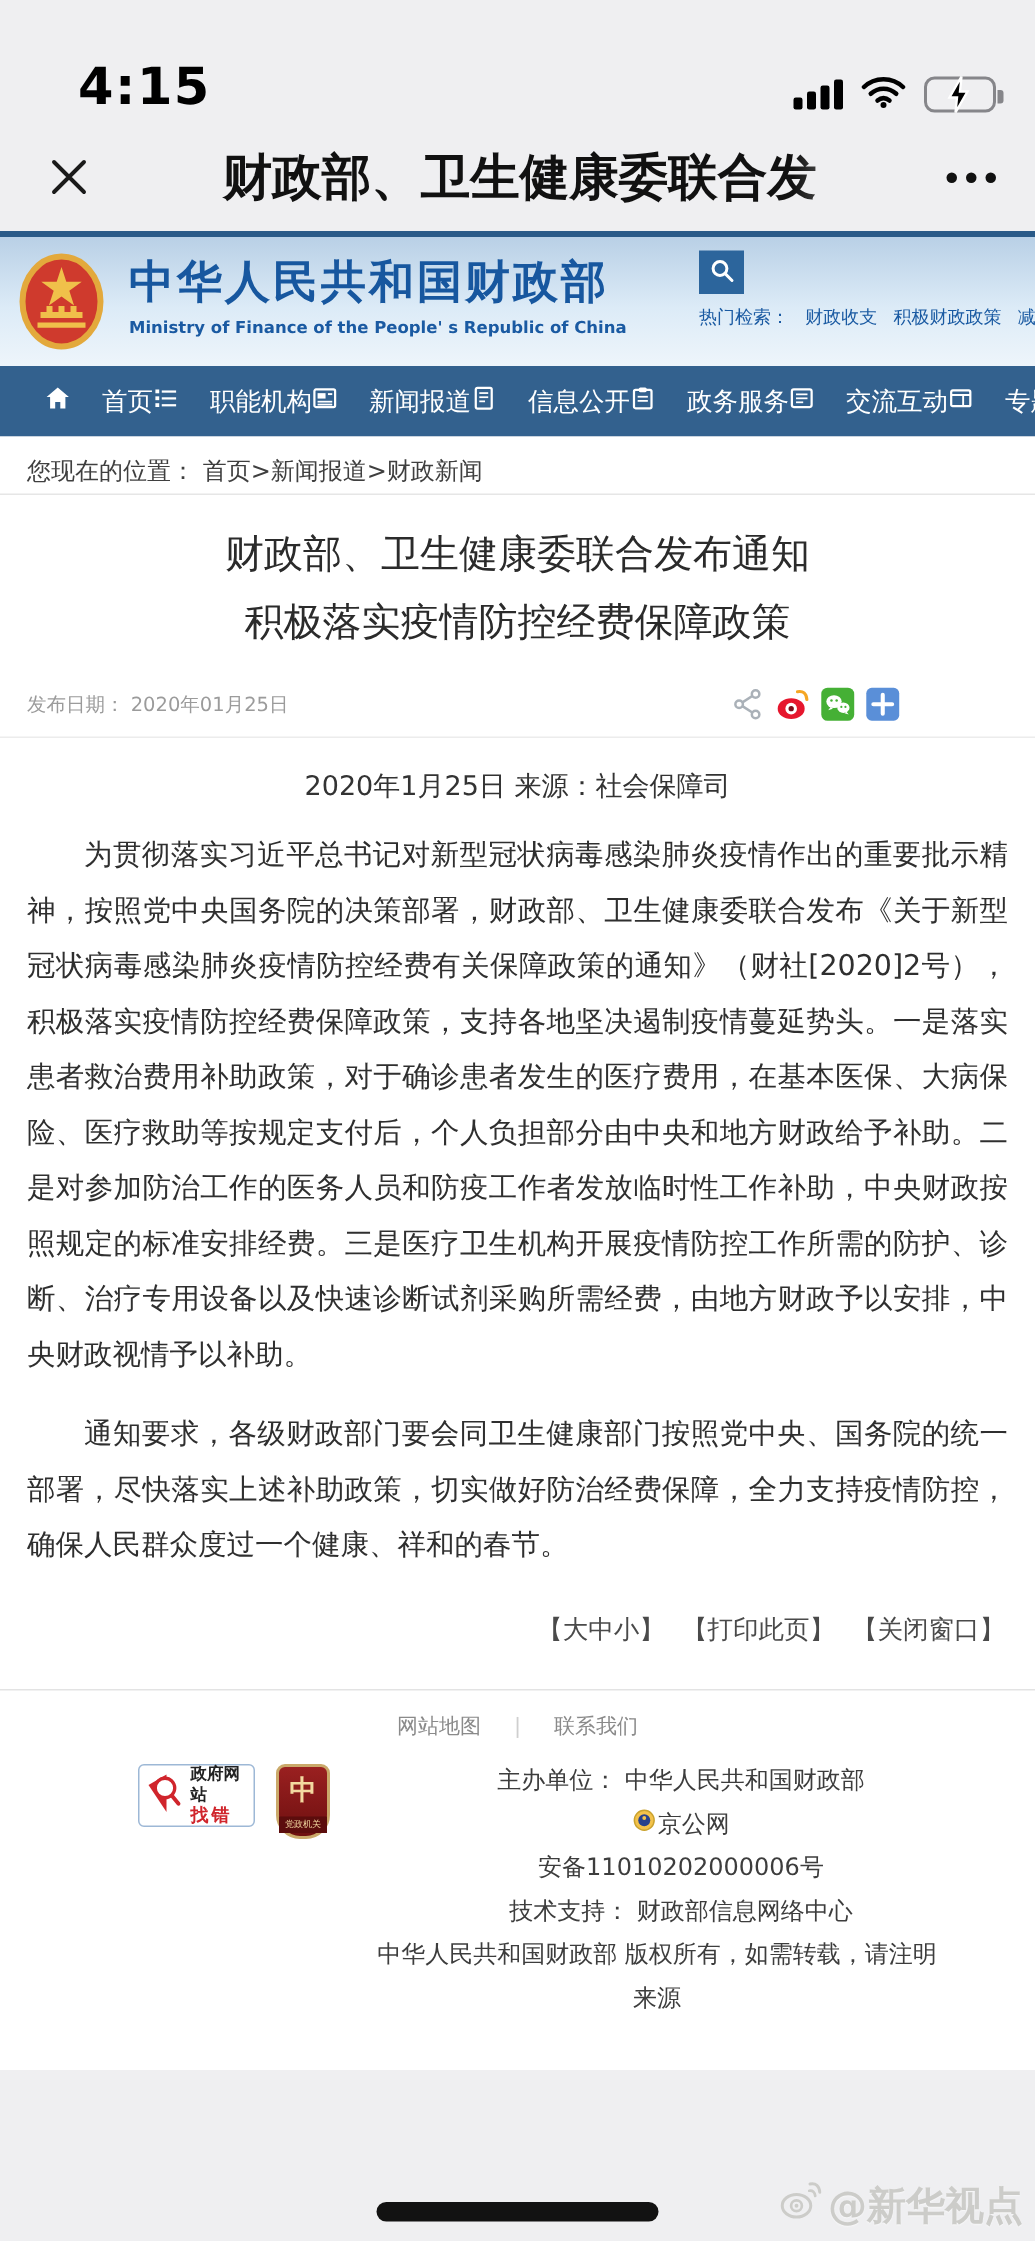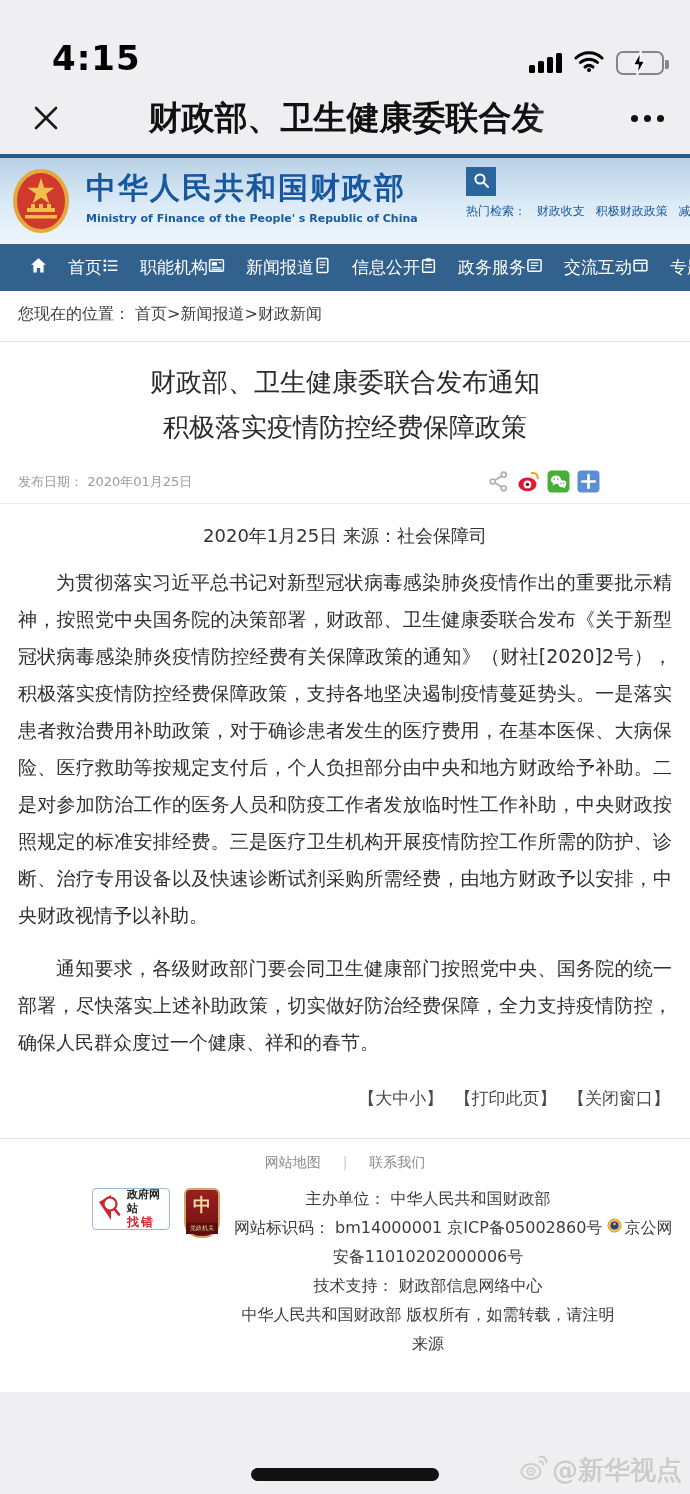--- a/index.html
+++ b/index.html
@@ -46,7 +46,7 @@
 
   
   .content { background:#fff; }
-  .breadcrumb { padding:13px 18px 16px; font-size:16px; color:#3f3f3f; border-bottom:1px solid #e6e6e6; }
+  .breadcrumb { padding:13px 18px 4px; font-size:16px; color:#3f3f3f; border-bottom:1px solid #e6e6e6; }
   .article-title { text-align:center; font-size:26px; font-weight:500; color:#2b2b2b; line-height:45px; margin:18px 40px 12px; }
   .pubdate-row { display:flex; justify-content:space-between; align-items:center; padding:8px 18px 10px; border-bottom:1px solid #ececec; }
   .pubdate { font-size:13px; color:#9b9b9b; }

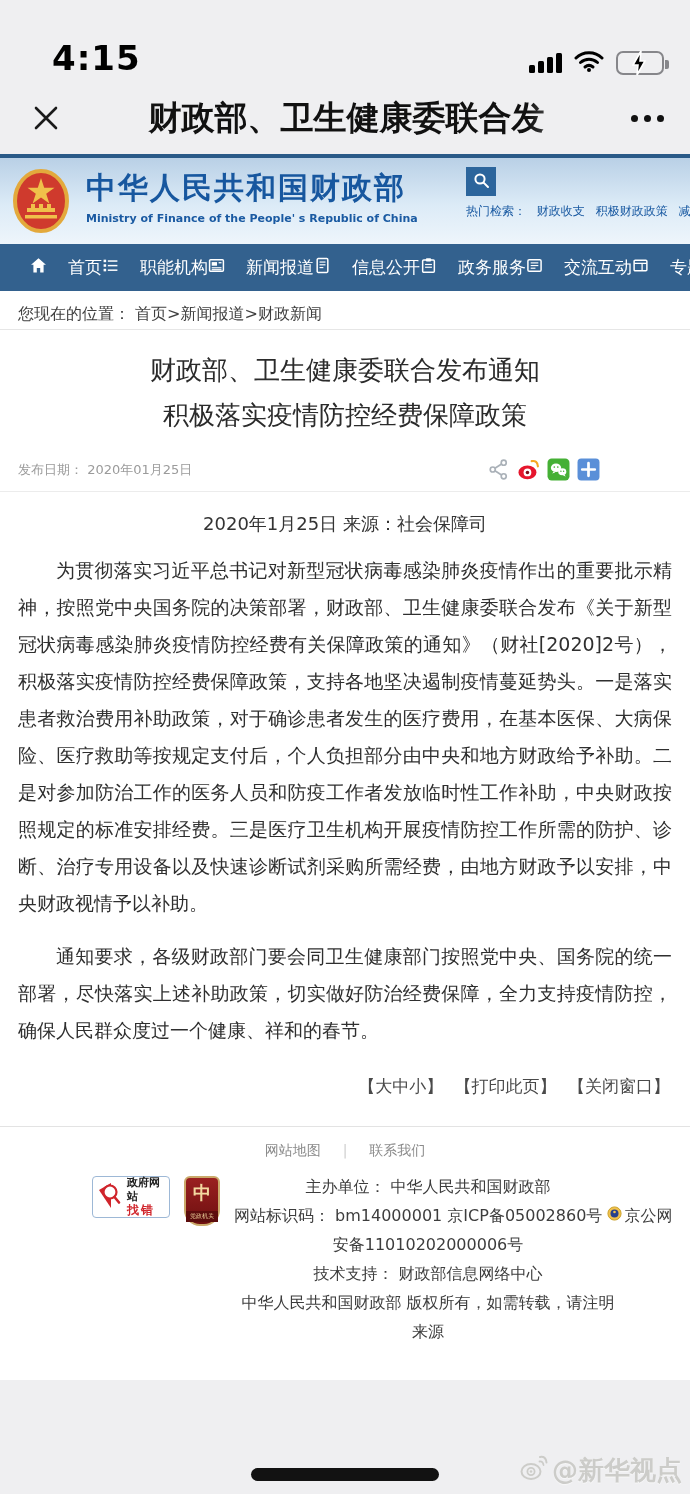--- a/index.html
+++ b/index.html
@@ -60,7 +60,7 @@
   .footer-links { text-align:center; font-size:14px; color:#8a8a8a; padding:15px 0 4px; }
   .footer-links .bar { color:#cfcfcf; margin:0 22px; }
   .footer-links span { cursor:pointer; }
-  .footer-main { position:relative; padding:8px 8px 34px; }
+  .footer-main { position:relative; padding:8px 18px 34px; }
   .badges { position:absolute; left:92px; top:12px; display:flex; gap:14px; align-items:flex-start; }
   .badge-find { width:78px; height:42px; background:#fff; border:1px solid #9db8d6; border-radius:4px; display:flex; align-items:center; gap:4px; padding:3px 4px; cursor:pointer; }
   .badge-find .txt { line-height:1.25; }

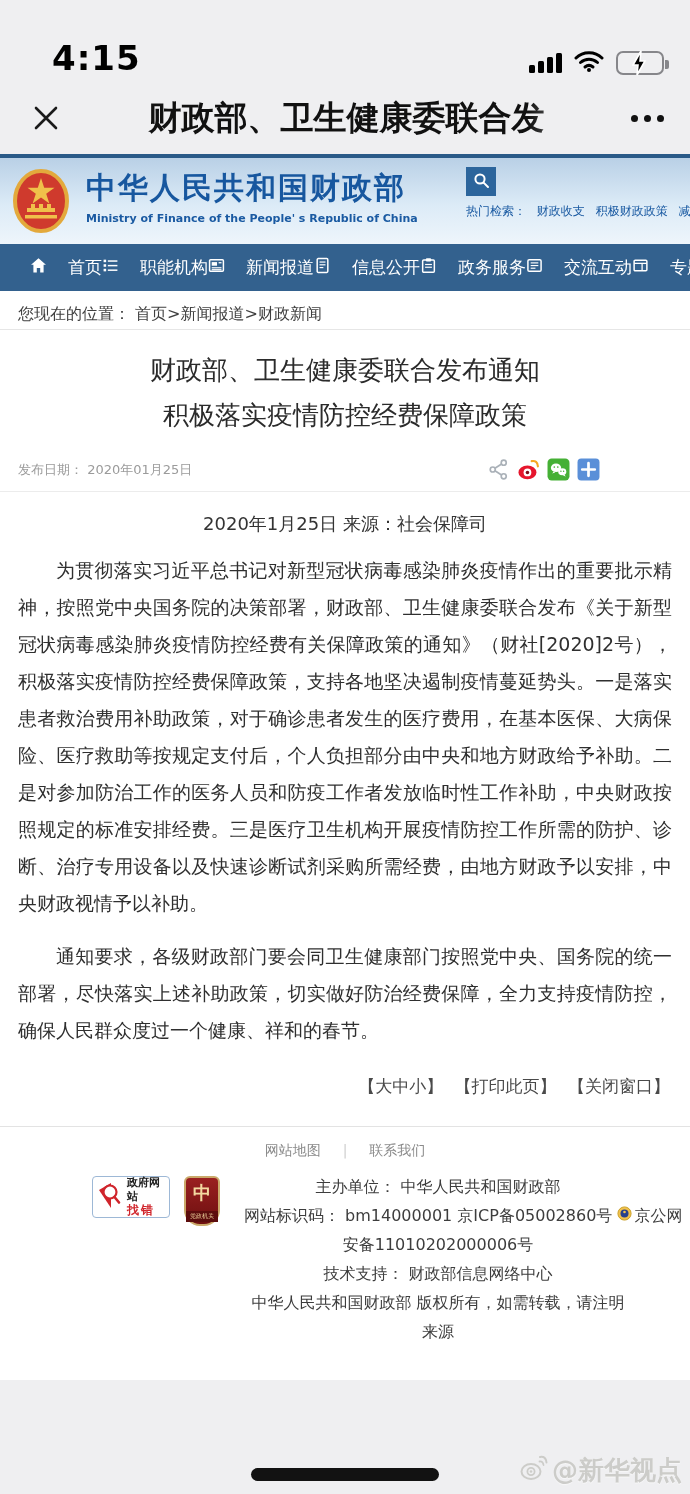--- a/index.html
+++ b/index.html
@@ -71,7 +71,7 @@
   .badge-shield .mark { color:#f3d9a0; font-size:18px; font-weight:700; }
   .badge-shield .band { font-size:6px; color:#f3d9a0; background:#5c0d0d; width:100%; text-align:center; padding:1px 0; }
   .footer-text { margin-left:226px; width:388px; text-align:center; font-size:16px; color:#3d3d3d; line-height:29px; }
-  .footer-text .line { white-space:nowrap; }
+  .footer-text .line { white-space:nowrap;margin-left:32px; }
   .footer-text .wrapline { white-space:normal; }
   .psb { display:inline-flex; align-items:center; gap:2px; cursor:pointer; }
 

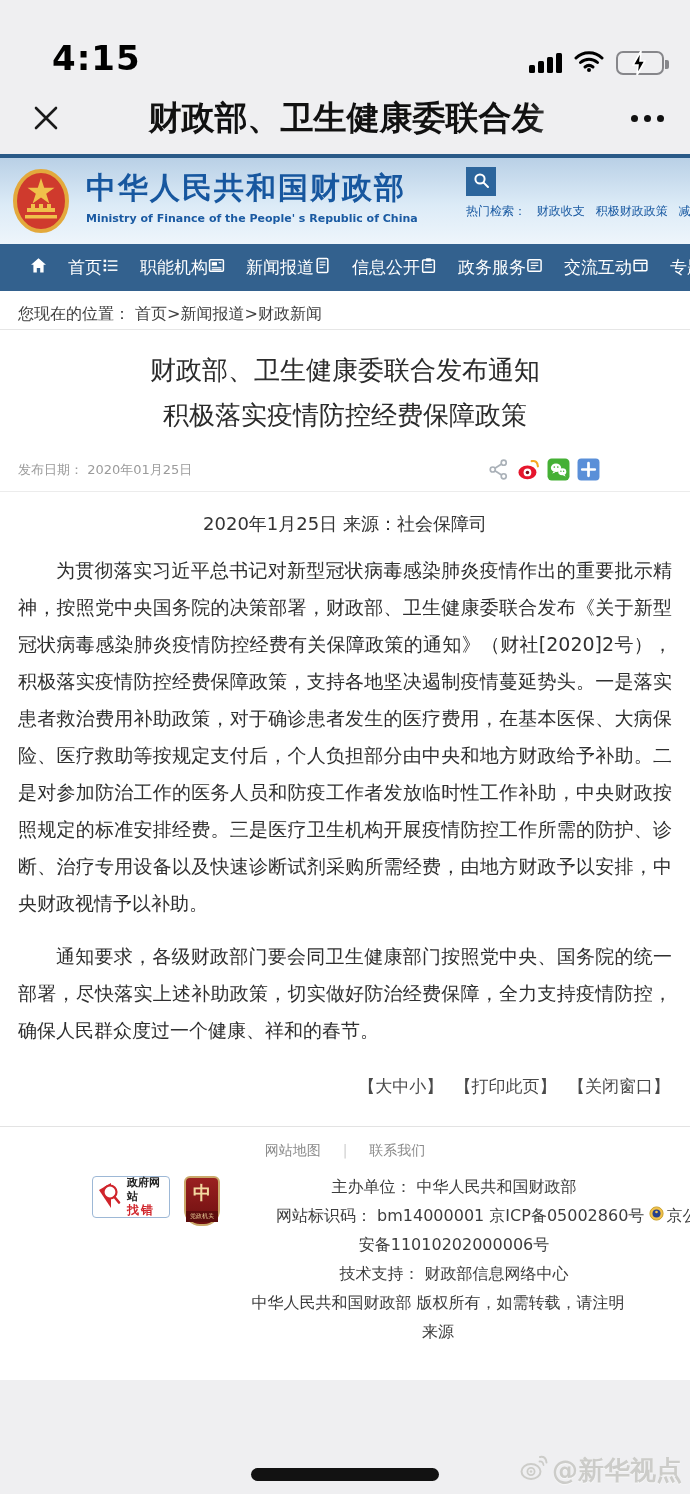--- a/index.html
+++ b/index.html
@@ -322,7 +322,6 @@
       <div class="footer-text">
         <div class="line">主办单位： 中华人民共和国财政部</div>
         <div class="line">
-          <span>网站标识码： bm14000001 京ICP备05002860号</span>
           <span class="psb">
             <span>
               <svg width="15" height="15" viewBox="0 0 15 15">

